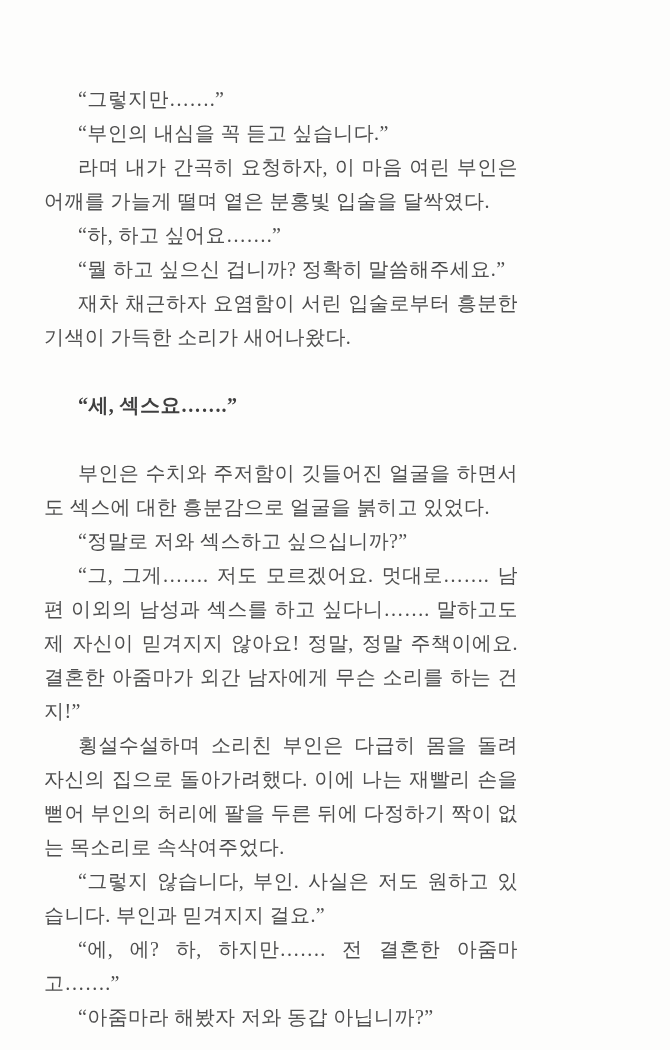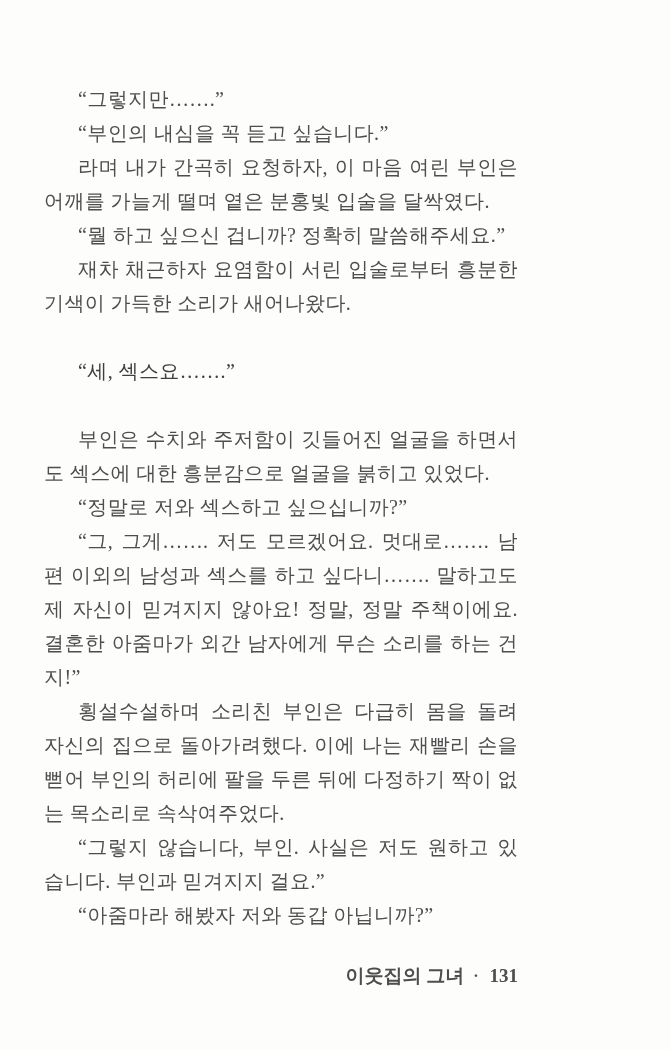--- a/index.html
+++ b/index.html
@@ -57,6 +57,7 @@
       <p class="para dialogue">“그렇지만…….”</p>
       <p class="para dialogue">“부인의 내심을 꼭 듣고 싶습니다.”</p>
       <p class="para narration">라며 내가 간곡히 요청하자, 이 마음 여린 부인은 어깨를 가늘게 떨며 옅은 분홍빛 입술을 달싹였다.</p>
+      <p class="para dialogue">“하, 하고 싶어요…….”</p>
       <p class="para dialogue">“뭘 하고 싶으신 겁니까? 정확히 말씀해주세요.”</p>
       <p class="para narration">재차 채근하자 요염함이 서린 입술로부터 흥분한 기색이 가득한 소리가 새어나왔다.</p>
       <p class="para emphasis" style="color: rgb(63, 63, 63);">“세, 섹스요…….”</p>

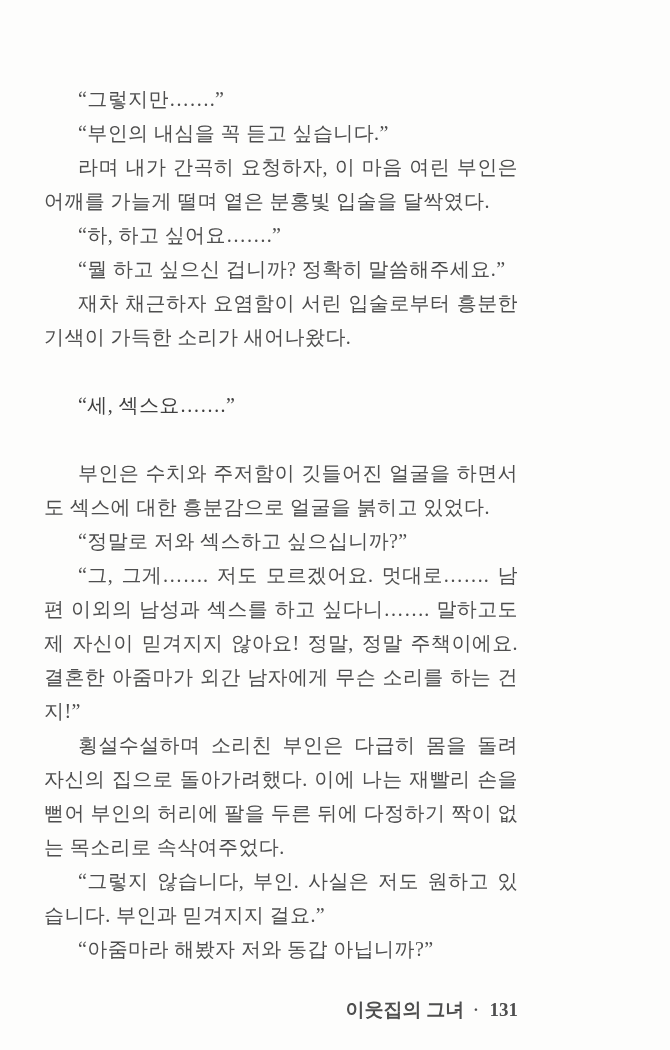--- a/index.html
+++ b/index.html
@@ -30,7 +30,7 @@
     word-break: break-all;
   }
   .para.emphasis {
-    font-weight: normal;
+    font-weight: bold;
     color: #3f3f3f;
     margin: 34px 0;
   }

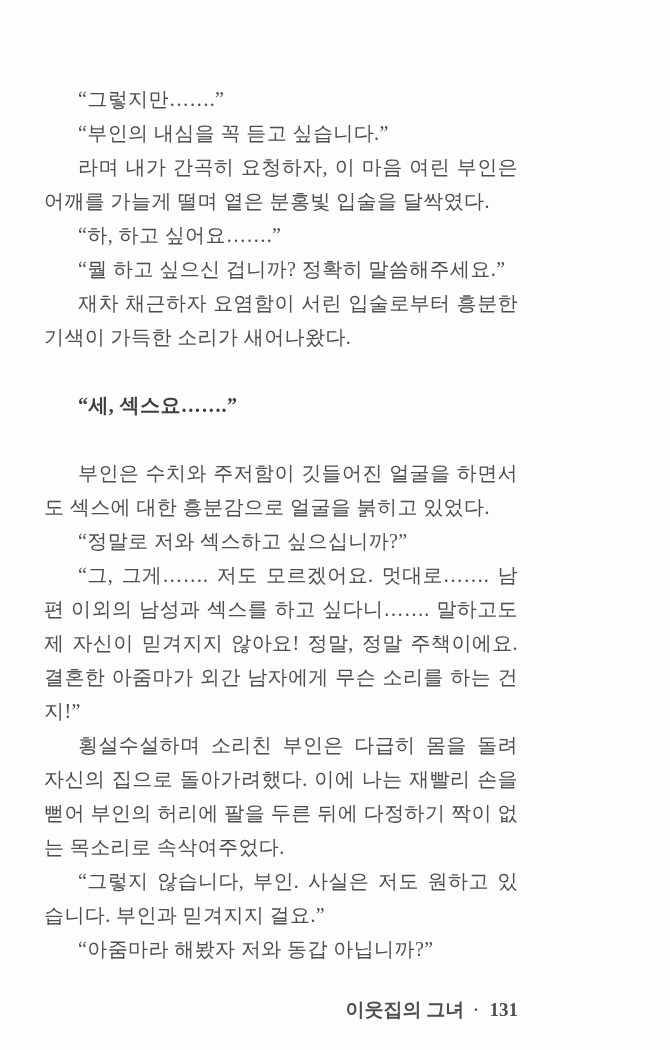--- a/index.html
+++ b/index.html
@@ -66,6 +66,7 @@
       <p class="para dialogue">“그, 그게……. 저도 모르겠어요. 멋대로……. 남편 이외의 남성과 섹스를 하고 싶다니……. 말하고도 제 자신이 믿겨지지 않아요! 정말, 정말 주책이에요. 결혼한 아줌마가 외간 남자에게 무슨 소리를 하는 건지!”</p>
       <p class="para narration">횡설수설하며 소리친 부인은 다급히 몸을 돌려 자신의 집으로 돌아가려했다. 이에 나는 재빨리 손을 뻗어 부인의 허리에 팔을 두른 뒤에 다정하기 짝이 없는 목소리로 속삭여주었다.</p>
       <p class="para dialogue">“그렇지 않습니다, 부인. 사실은 저도 원하고 있습니다. 부인과 믿겨지지 걸요.”</p>
+      <p class="para dialogue">“에, 에? 하, 하지만……. 전 결혼한 아줌마고…….”</p>
       <p class="para dialogue">“아줌마라 해봤자 저와 동갑 아닙니까?”</p>
     </div>
   <div class="page-footer">

